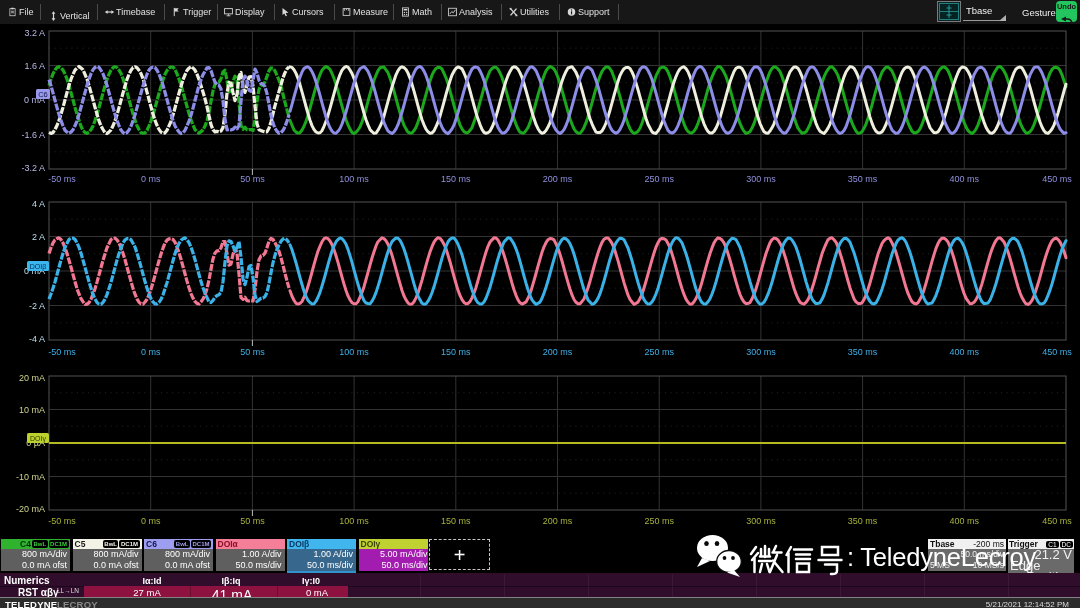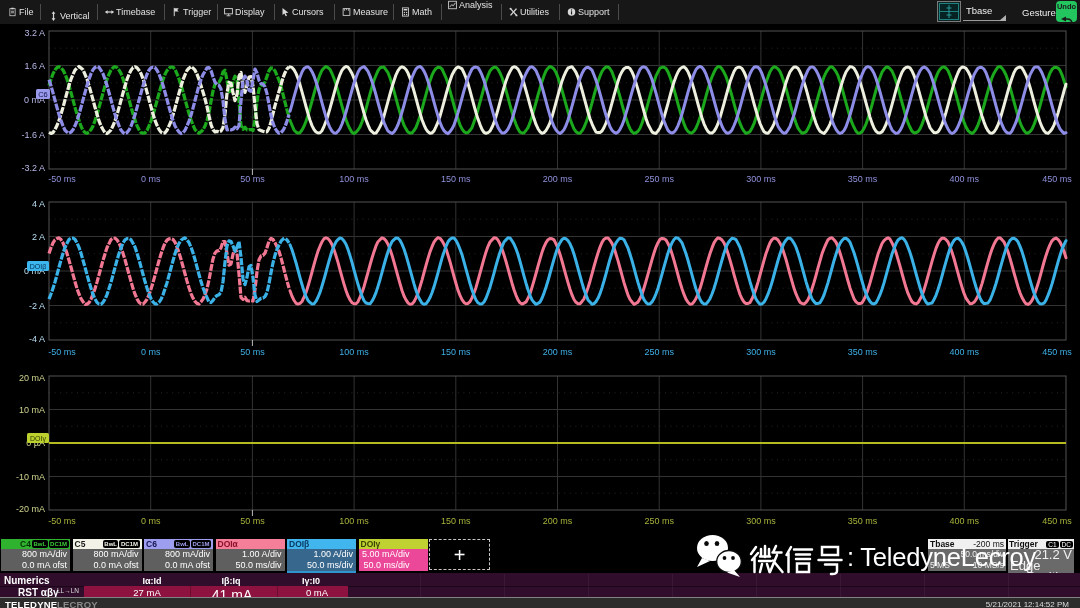--- a/index.html
+++ b/index.html
@@ -168,7 +168,7 @@
         <circle cx="4.5" cy="9.8" r="0.9" fill="#d8d8d8"></circle>
         <circle cx="7.5" cy="9.8" r="0.9" fill="#d8d8d8"></circle>
       </svg>Math</div>
-    <div style="position:absolute;left:448px;top:0;height:24px;display:flex;align-items:flex-start;color:#e2e2e2;font-size:9px"><svg width="9" height="10" viewBox="0 0 12 13" style="margin-right:2px">
+    <div style="position:absolute;left:448px;top:0;height:24px;display:flex;align-items:center;color:#e2e2e2;font-size:9px"><svg width="9" height="10" viewBox="0 0 12 13" style="margin-right:2px">
         <rect x="0.8" y="1.5" width="10.4" height="10" fill="none" stroke="#d8d8d8" stroke-width="1.1"></rect>
         <polyline points="2.5,9 5,6 7,7.5 10,3.5" fill="none" stroke="#d8d8d8" stroke-width="1.2"></polyline>
       </svg>Analysis</div>

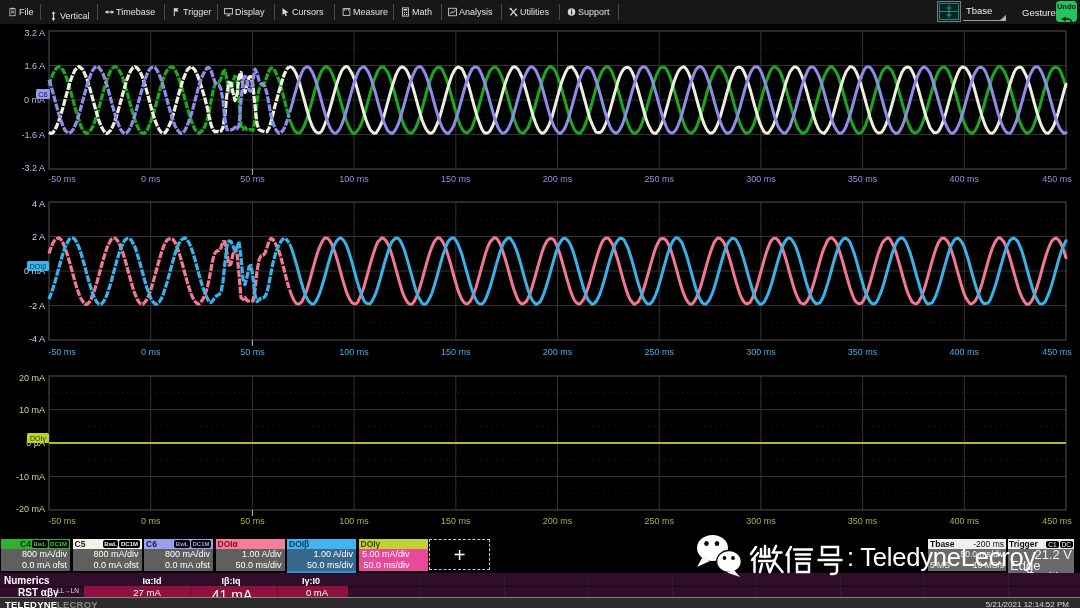--- a/index.html
+++ b/index.html
@@ -255,7 +255,7 @@
     <div style="height:10px;background:#bfd232;color:#3c4404;font-size:8.5px;font-weight:bold;display:flex;align-items:center;padding:0 2px">
       <span style="flex:1 1 auto">DOIγ</span>
     </div>
-    <div style="height:22px;background:#ec4899;color:#fff;font-size:9px;text-align:right;padding-right:18px;line-height:11px">5.00 mA/div<br>50.0 ms/div</div>
+    <div style="height:22px;background:#a21caf;color:#fff;font-size:9px;text-align:right;padding-right:0;line-height:11px">5.00 mA/div<br>50.0 ms/div</div>
   </div>
 <div style="position:absolute;left:429px;top:539px;width:61px;height:31px;background:#000;border:1px dashed #c8c8c8;color:#fff;font-size:20px;text-align:center;line-height:30px">+</div>
 <div style="position:absolute;left:928px;top:539px;width:78px;height:32px">

